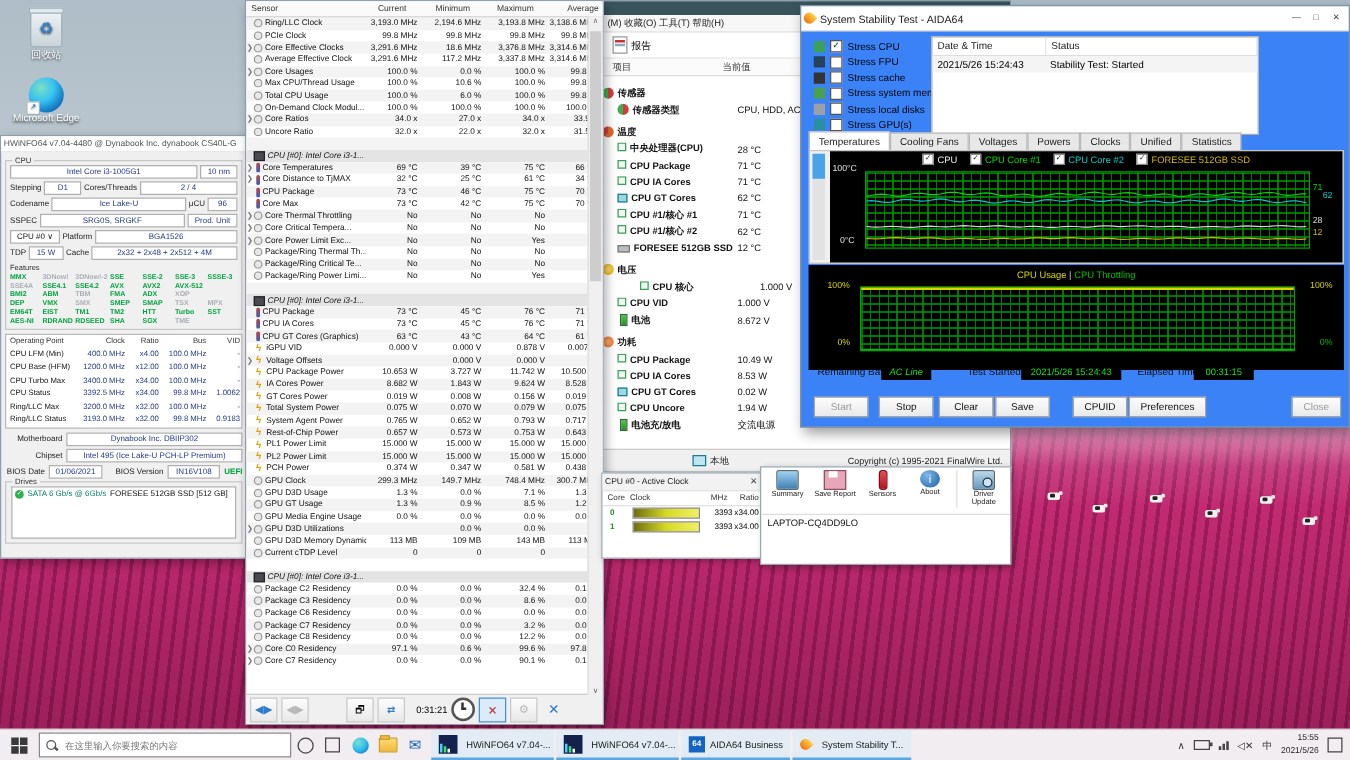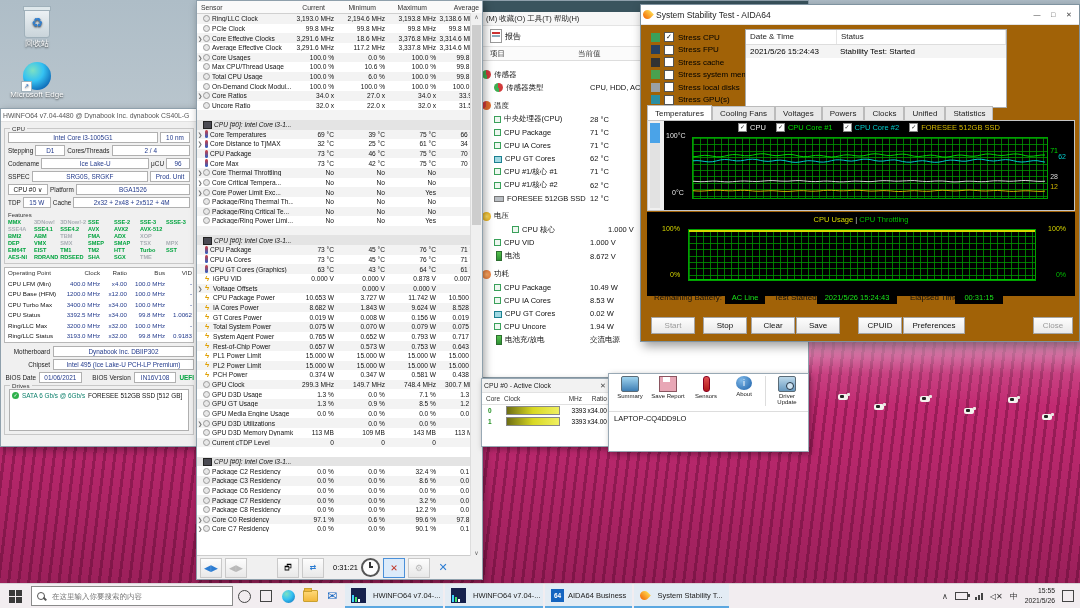--- a/index.html
+++ b/index.html
@@ -112,7 +112,7 @@
   .astatus{position:absolute;left:0;right:0;bottom:0;height:17px;background:#f0f0f0;border-top:1px solid #ccc;display:flex;align-items:center;font-size:7.5px;color:#222;}
   .monico{width:9px;height:7px;border:1px solid #1b7f8f;background:#bfe6ee;margin-right:3px;}
   
-  #stabWin{left:640px;top:4px;width:438px;height:336px;z-index:6;background:#a16207;border:1px solid #7f93a0;box-shadow:3px 4px 10px rgba(0,0,0,.4);}
+  #stabWin{left:640px;top:4px;width:438px;height:336px;z-index:6;background:#3b82f6;border:1px solid #7f93a0;box-shadow:3px 4px 10px rgba(0,0,0,.4);}
   #stabWin .tbar{height:19px;background:#fff;}
   #stabWin .tbar .t{font-size:8.5px;}
   .stress{position:absolute;left:10px;top:26px;font-size:8px;}

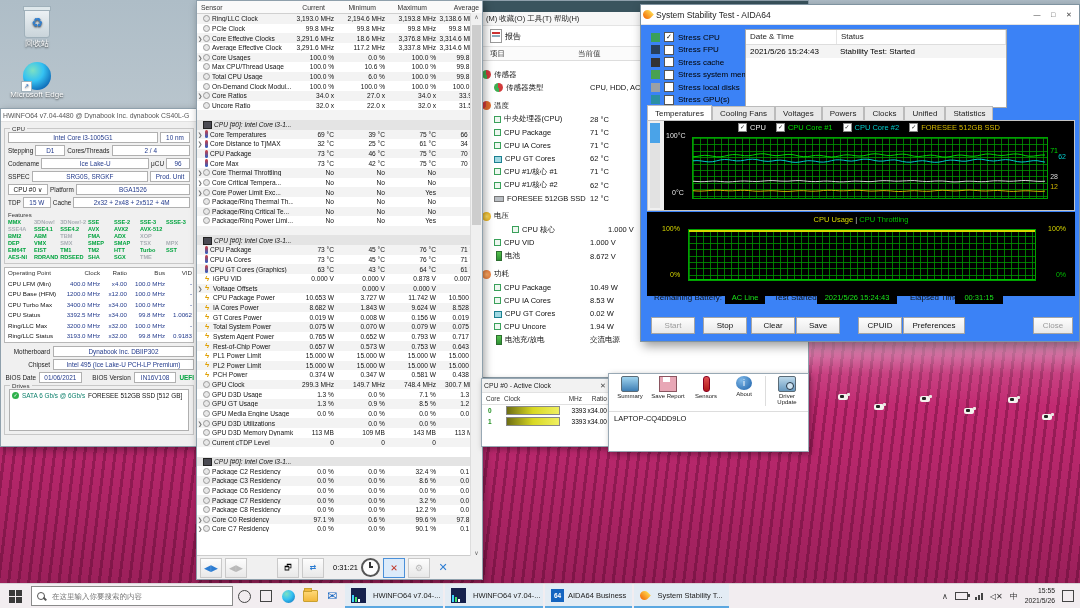--- a/index.html
+++ b/index.html
@@ -100,7 +100,7 @@
   .ahead{height:13px;display:flex;font-size:7.5px;color:#333;border-bottom:1px solid #ddd;background:#fbfbfb;align-items:center;}
   .atree{font-size:7.5px;color:#111;padding-top:2px;}
   .atrow{height:13.2px;display:flex;align-items:center;}
-  .atrow .alab{display:flex;align-items:center;gap:3px;width:96px;overflow:hidden;white-space:nowrap;}
+  .atrow .alab{display:flex;align-items:flex-start;gap:3px;width:96px;overflow:hidden;white-space:nowrap;font-weight:bold;}
   .atrow .aval{flex:1;white-space:nowrap;overflow:hidden;}
   .sect{margin-top:5px;}
   .sicon{width:9px;height:9px;border-radius:50%;flex:none;}

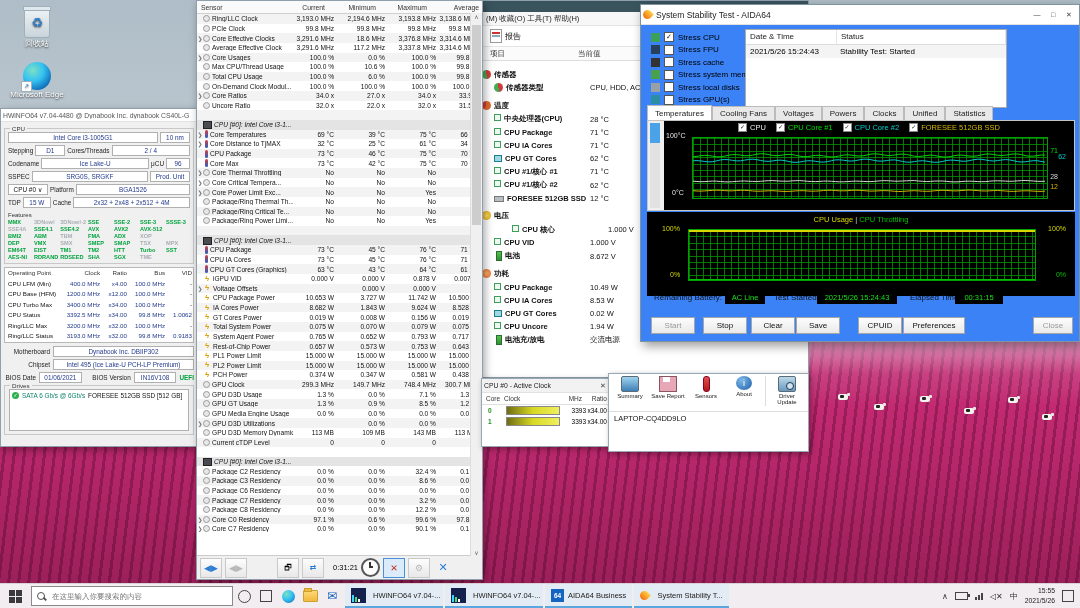--- a/index.html
+++ b/index.html
@@ -1252,7 +1252,7 @@
 
   <div class="fields" id="stabFields">
       <span style="position: absolute; left: 13px;">Remaining Battery:</span>
-      <span class="fbox" style="position: absolute; left: 84px; width: 40px;">AC Line</span>
+      <span class="fbox" style="position: absolute; left: 64px; width: 40px; font-style: italic;">AC Line</span>
       <span style="position: absolute; left: 133px;">Test Started:</span>
       <span class="fbox" style="position: absolute; left: 176px; width: 80px;">2021/5/26 15:24:43</span>
       <span style="position: absolute; left: 269px;">Elapsed Time:</span>

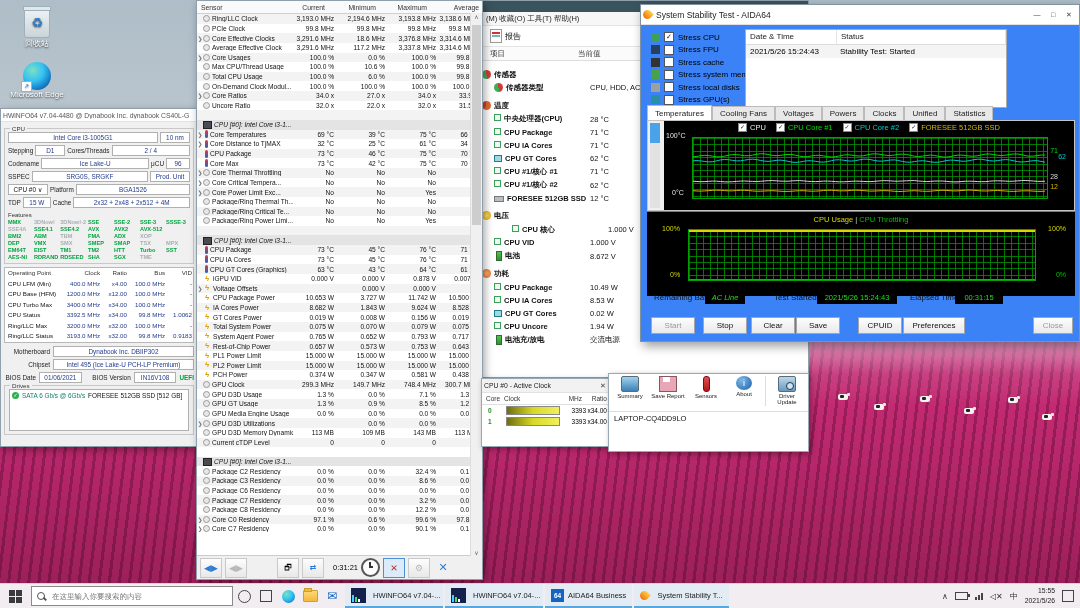--- a/index.html
+++ b/index.html
@@ -374,6 +374,13 @@
         </div>
       </div>
     </div>
+  <div class="astatus">
+    <span style="margin-left:72px;display:flex;align-items:center">
+      <i class="monico"></i>
+      <span>本地</span>
+    </span>
+    <span style="margin-left:auto;padding-right:6px;font-size:7.2px">Copyright (c) 1995-2021 FinalWire Ltd.</span>
+  </div>
 </div>
 
 <div class="abs win" id="cpuPanel">

